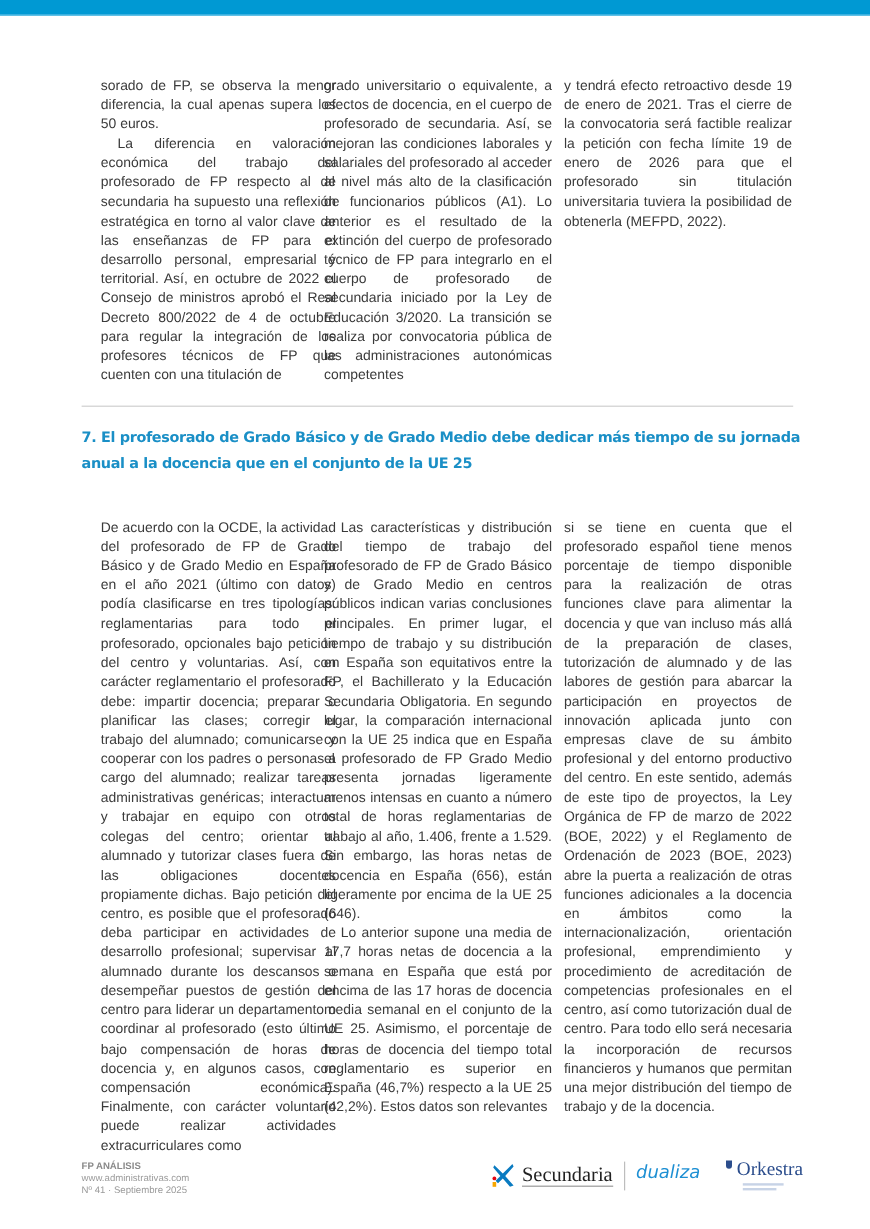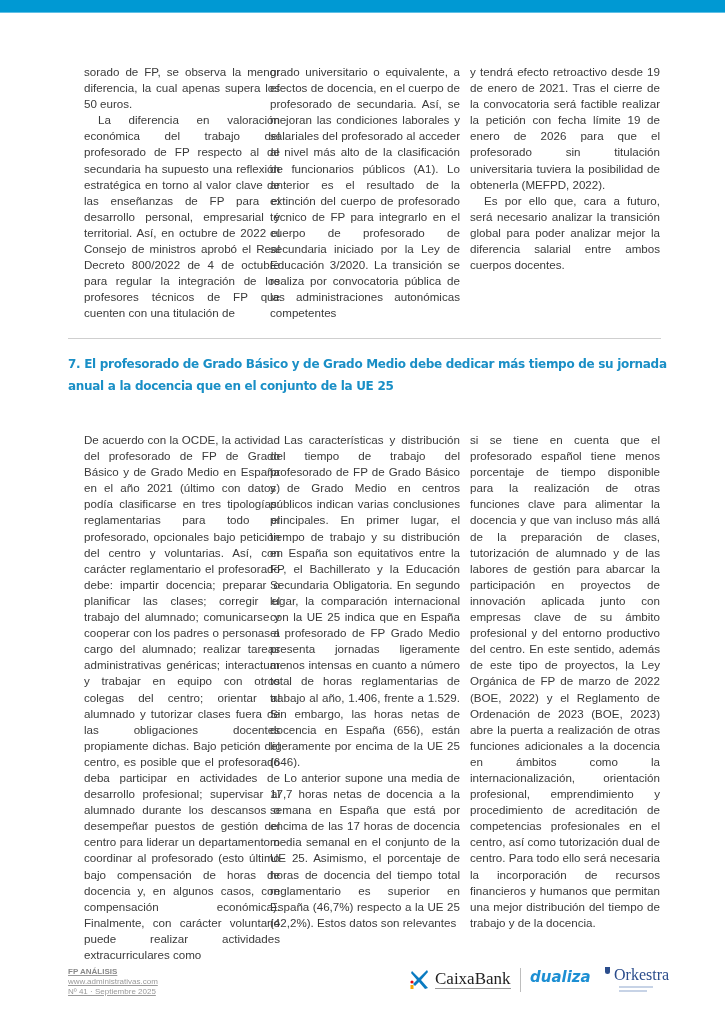--- a/index.html
+++ b/index.html
@@ -48,7 +48,6 @@
 </div>
 <div class="col c3 top">
   <p>y tendrá efecto retroactivo desde 19 de enero de 2021. Tras el cierre de la convocatoria será factible realizar la petición con fecha límite 19 de enero de 2026 para que el profesorado sin titulación universitaria tuviera la posibilidad de obtenerla (MEFPD, 2022).</p>
-  <p class="indent">Es por ello que, cara a futuro, será necesario analizar la transición global para poder analizar mejor la diferencia salarial entre ambos cuerpos docentes.</p>
 </div>
 
 <div class="divider"></div>

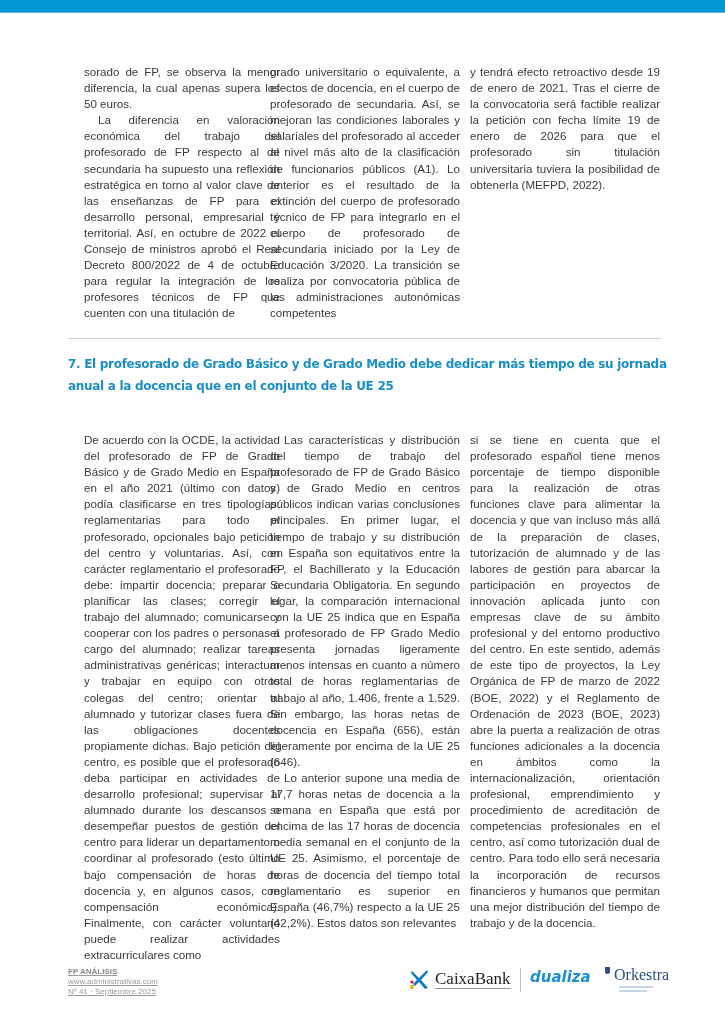--- a/index.html
+++ b/index.html
@@ -23,7 +23,7 @@
     color:#1a8fc6; font-weight:bold; font-size:12px; line-height:21.5px;
     font-family:"DejaVu Sans", sans-serif; letter-spacing:-0.3px;
   }
-  .footer-left { position:absolute; left:68px; top:967px; font-size:8px; line-height:10px; color:#9a9a9a;text-decoration:underline; }
+  .footer-left { position:absolute; left:68px; top:967px; font-size:8px; line-height:10px; color:#9a9a9a; }
   .footer-left .pub { font-weight:bold; color:#8a8a8a; }
   .logo-caixa { position:absolute; left:408px; top:968px; display:flex; align-items:center; }
   .caixa-star { width:22px; height:22px; position:relative; }

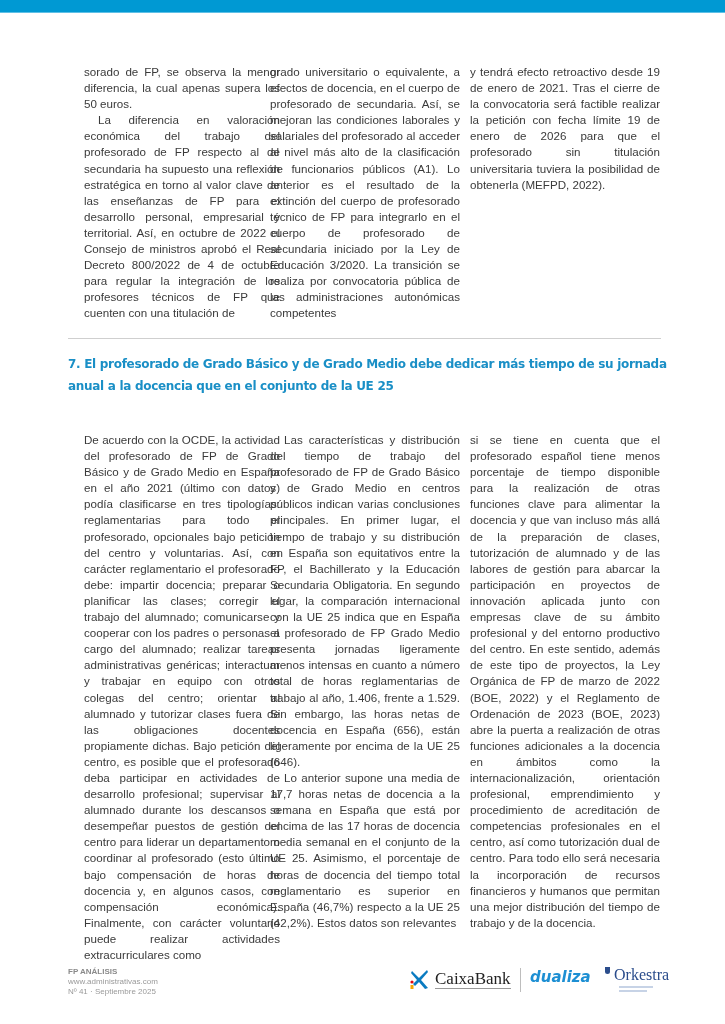--- a/index.html
+++ b/index.html
@@ -79,7 +79,7 @@
       <rect x="2.5" y="17" width="3" height="4" fill="#f7a600"></rect>
     </svg>
   </span>
-  <span class="caixa-text">CaixaBank</span>
+  <span class="caixa-text">Secundaria</span>
 </div>
 <div class="logo-sep"></div>
 <div class="logo-dualiza">dualiza</div>

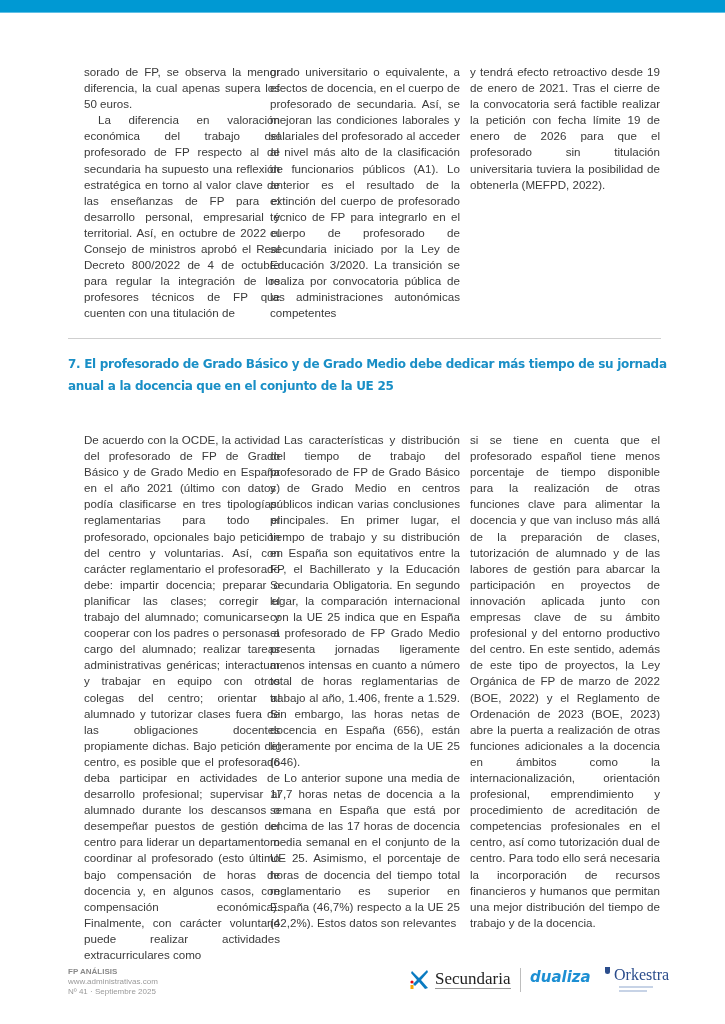--- a/index.html
+++ b/index.html
@@ -29,7 +29,7 @@
   .caixa-star { width:22px; height:22px; position:relative; }
   .caixa-text { font-family:"Liberation Serif", serif; font-size:17px; color:#222; margin-left:5px; border-bottom:1px solid #999; line-height:18px; }
   .logo-sep { position:absolute; left:520px; top:968px; width:1px; height:24px; background:#bdbdbd; }
-  .logo-dualiza { position:absolute; left:530px; top:968px; font-family:"DejaVu Sans", sans-serif; font-weight:bold; font-style:italic; font-size:15px; color:#1d8fd3; }
+  .logo-dualiza { position:absolute; left:530px; top:968px; font-family:"DejaVu Sans", sans-serif; font-weight:normal; font-style:italic; font-size:15px; color:#1d8fd3; }
   .logo-orkestra { position:absolute; left:605px; top:966px; }
   .ork-text { font-family:"Liberation Serif", serif; font-size:16px; color:#2b4d8c; margin-left:4px; }
   .ork-sub { width:34px; height:2px; background:#c7d3e6; margin:2px 0 0 14px; }

